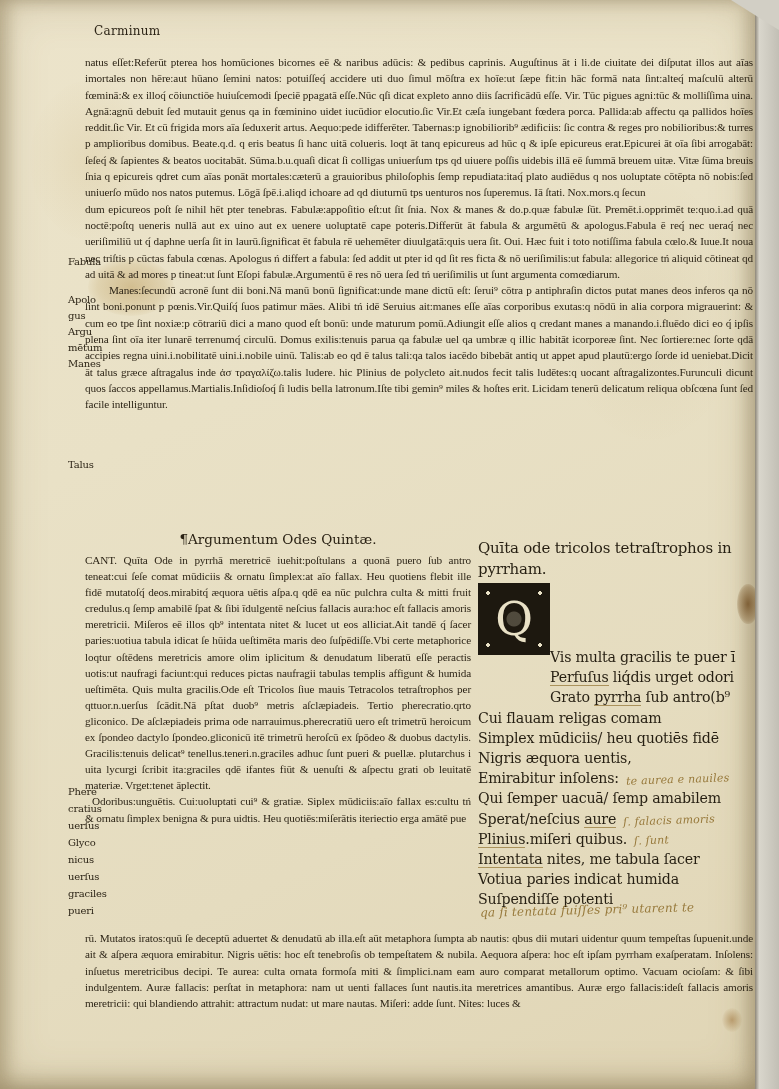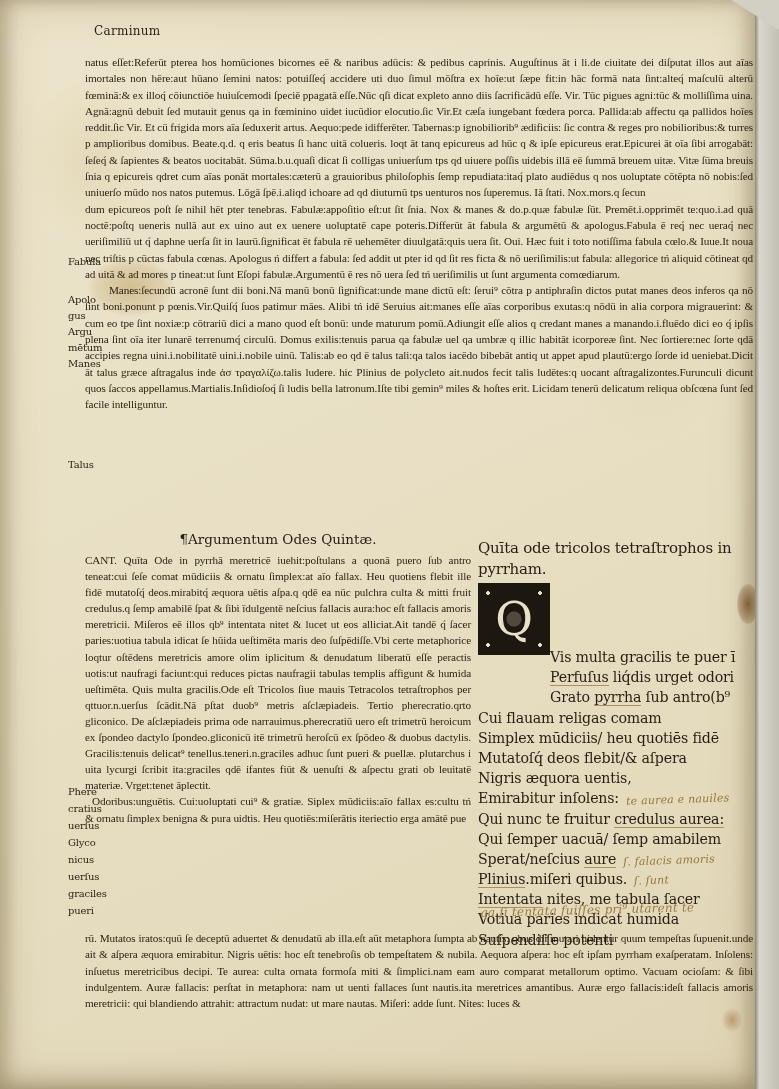--- a/index.html
+++ b/index.html
@@ -157,7 +157,6 @@
         <div class="vline dc"><span>Grato </span><span class="uline">pyrrha</span><span> ſub antro(b⁹</span></div>
         <div class="vline"><span>Cui flauam religas comam</span></div>
         <div class="vline"><span>Simplex mūdiciis/ heu quotiēs fidē</span></div>
-        <div class="vline"><span>Mutatoſq́ deos flebit/&amp; aſpera</span></div>
         <div class="vline"><span>Nigris æquora uentis,</span></div>
         <div class="vline"><span>Emirabitur inſolens:</span><span class="hand">te aurea e nauiles</span></div>
         <div class="vline"><span>Qui nunc te fruitur </span><span class="uline">credulus aurea:</span></div>

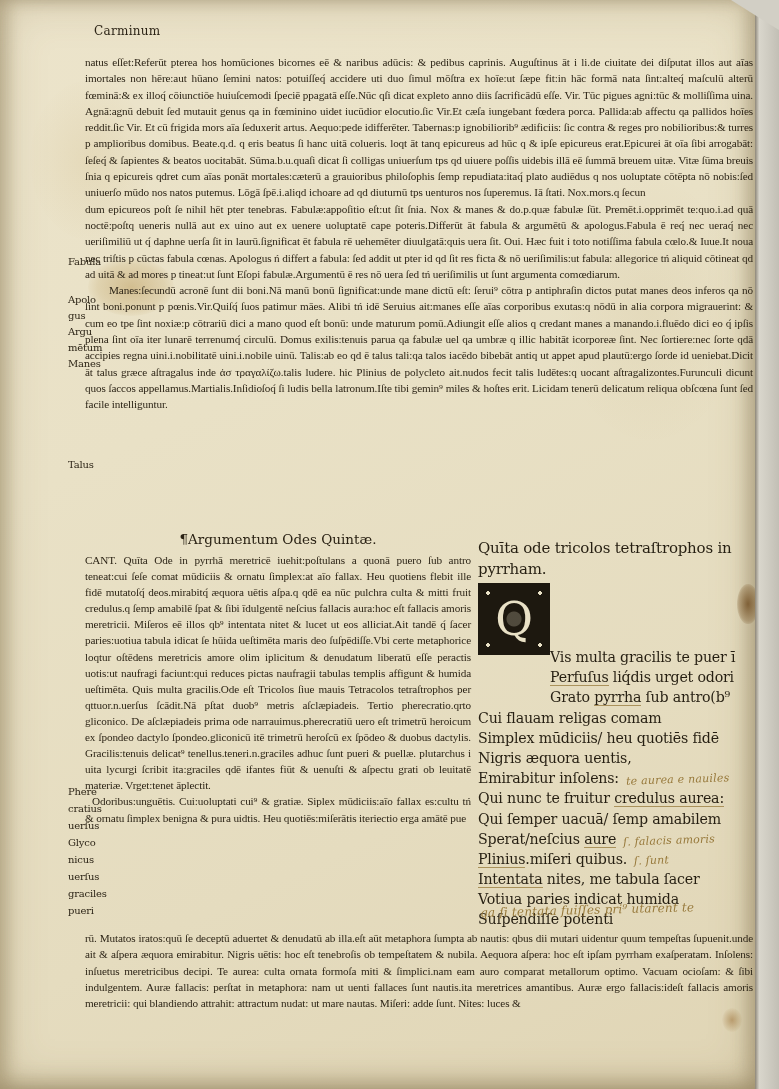--- a/index.html
+++ b/index.html
@@ -159,7 +159,6 @@
         <div class="vline"><span>Simplex mūdiciis/ heu quotiēs fidē</span></div>
         <div class="vline"><span>Nigris æquora uentis,</span></div>
         <div class="vline"><span>Emirabitur inſolens:</span><span class="hand">te aurea e nauiles</span></div>
-        <div class="vline"><span>Qui nunc te fruitur </span><span class="uline">credulus aurea:</span></div>
         <div class="vline"><span>Qui ſemper uacuā/ ſemp amabilem</span></div>
         <div class="vline"><span>Sperat/neſcius </span><span class="uline">aure</span><span class="hand">ſ. falacis amoris</span></div>
         <div class="vline"><span class="uline">Plinius</span><span>.miſeri quibus.</span><span class="hand">ſ. ſunt</span></div>

